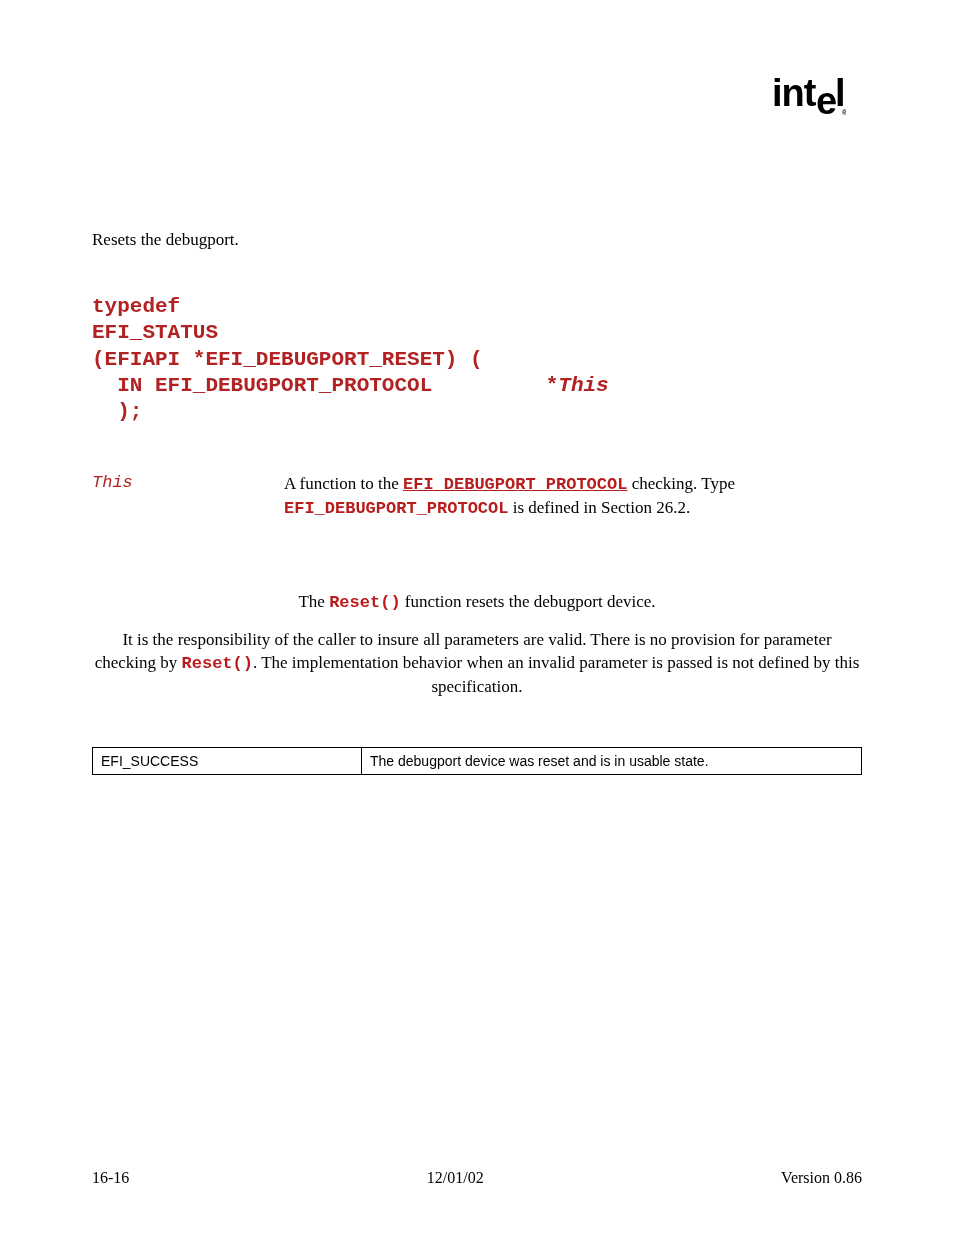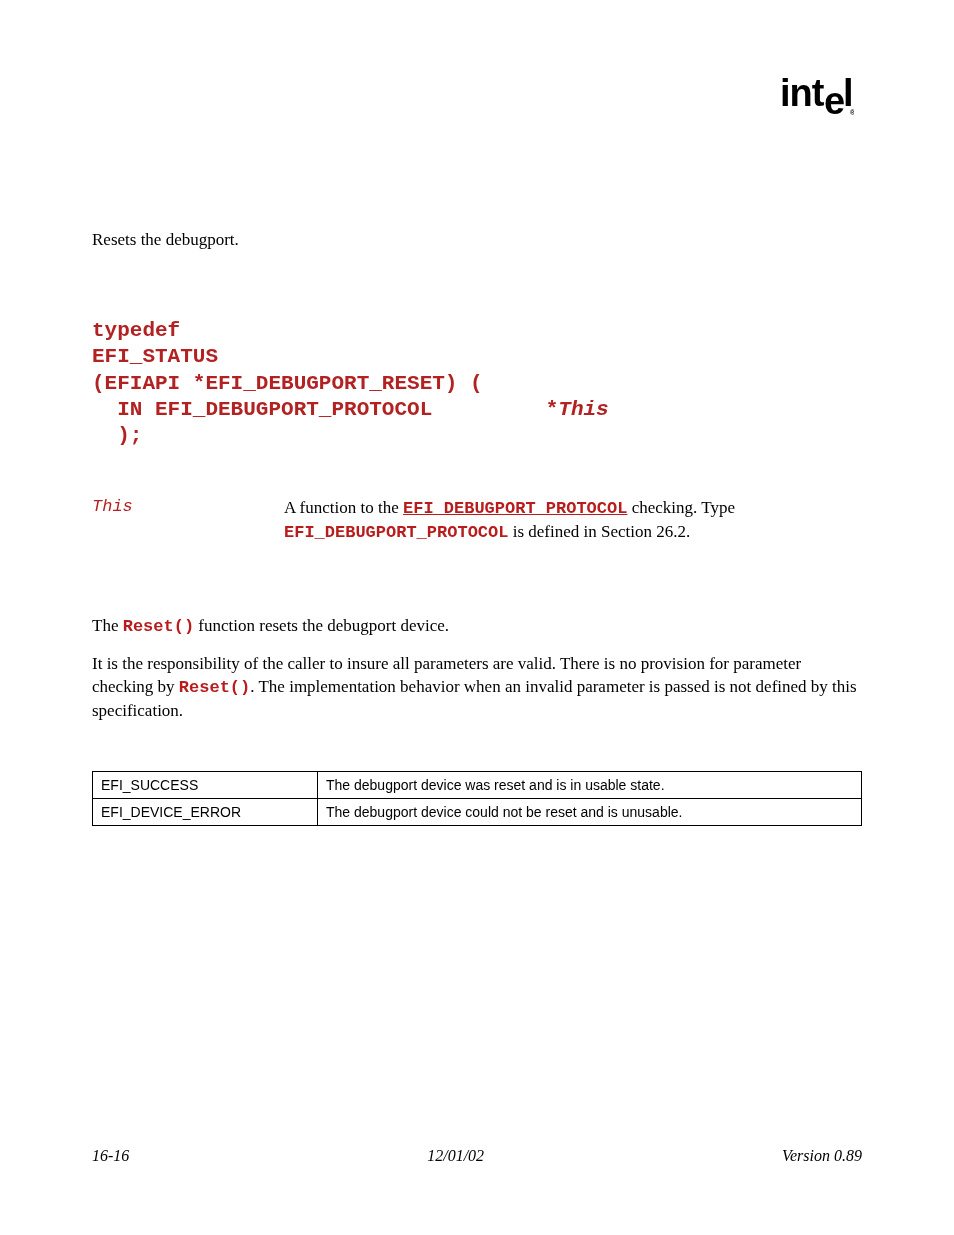--- a/index.html
+++ b/index.html
@@ -16,7 +16,7 @@
   .logo {
     position: absolute;
     top: 78px;
-    right: 100px;
+    right: 108px;
     font-family: Arial, Helvetica, sans-serif;
     font-weight: bold;
     font-size: 38px;

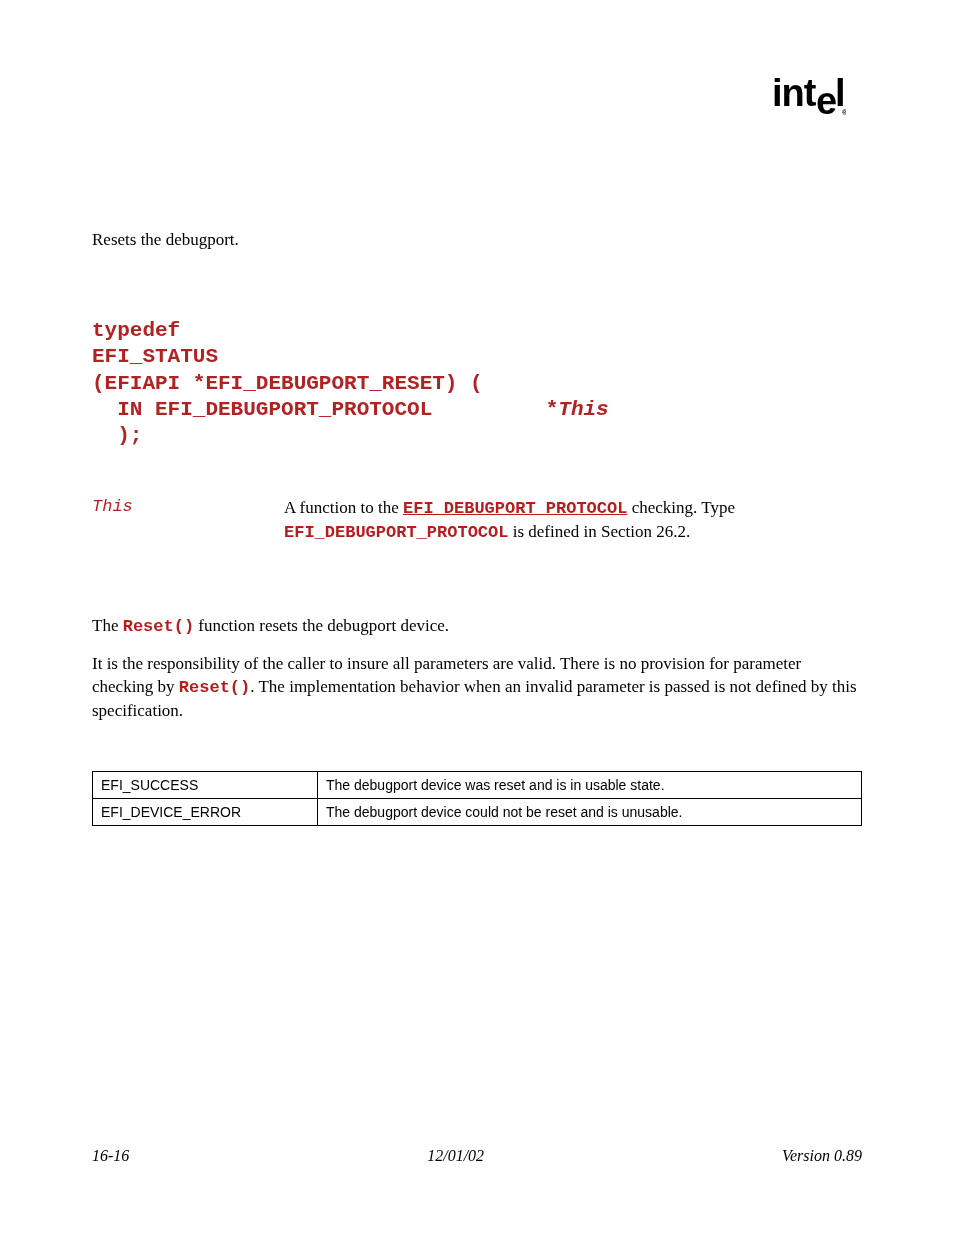--- a/index.html
+++ b/index.html
@@ -26,7 +26,7 @@
     margin-top: 150px;
   }
   .summary {
-    margin-bottom: 68px;
+    margin-bottom: 44px;
   }
   .code-block {
     font-family: "Courier New", monospace;

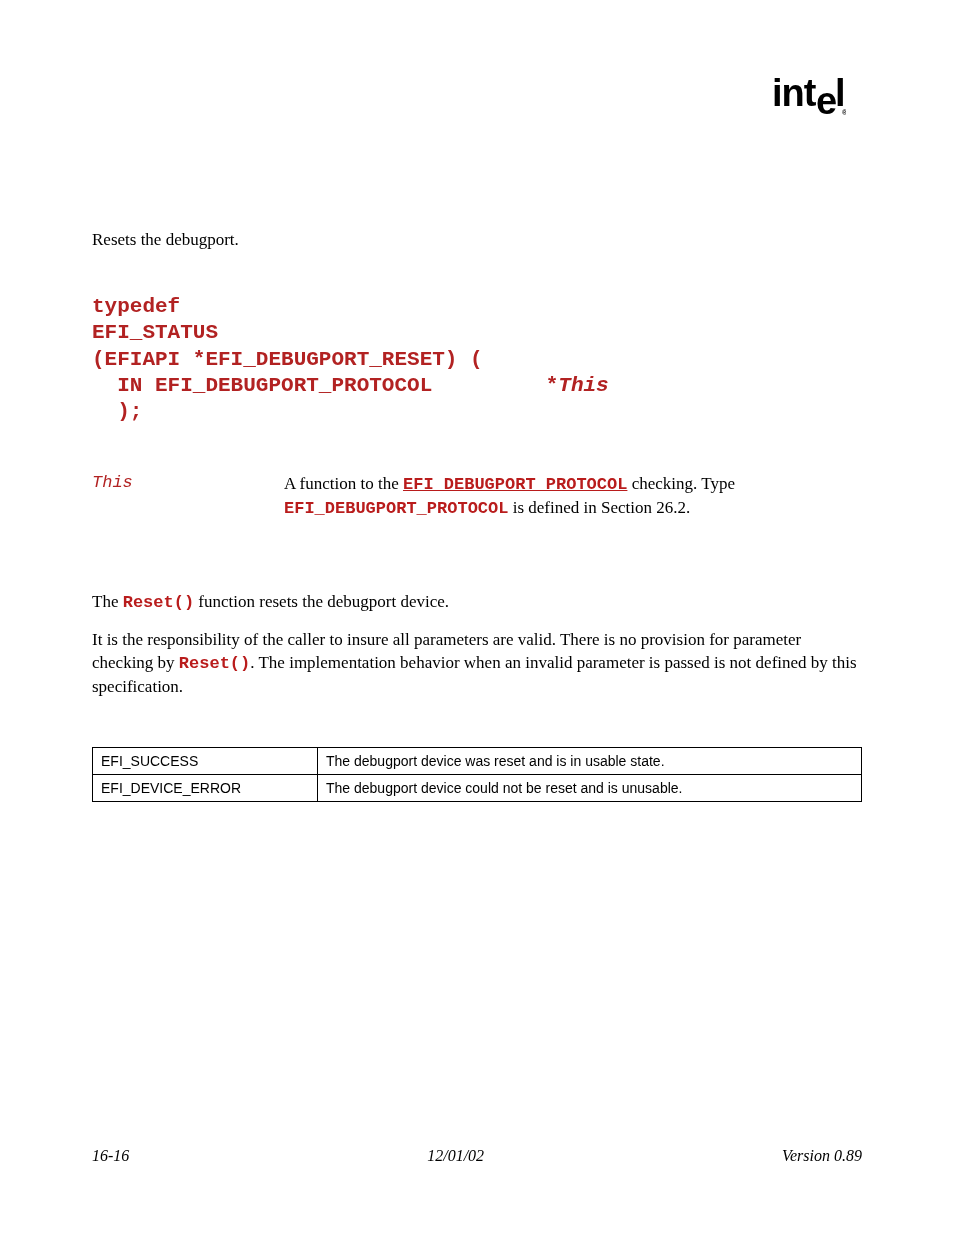--- a/index.html
+++ b/index.html
@@ -67,6 +67,7 @@
   .desc-para {
     line-height: 1.35;
     margin-bottom: 14px;
+    text-align: center;
   }
   .desc-block {
     margin-bottom: 48px;

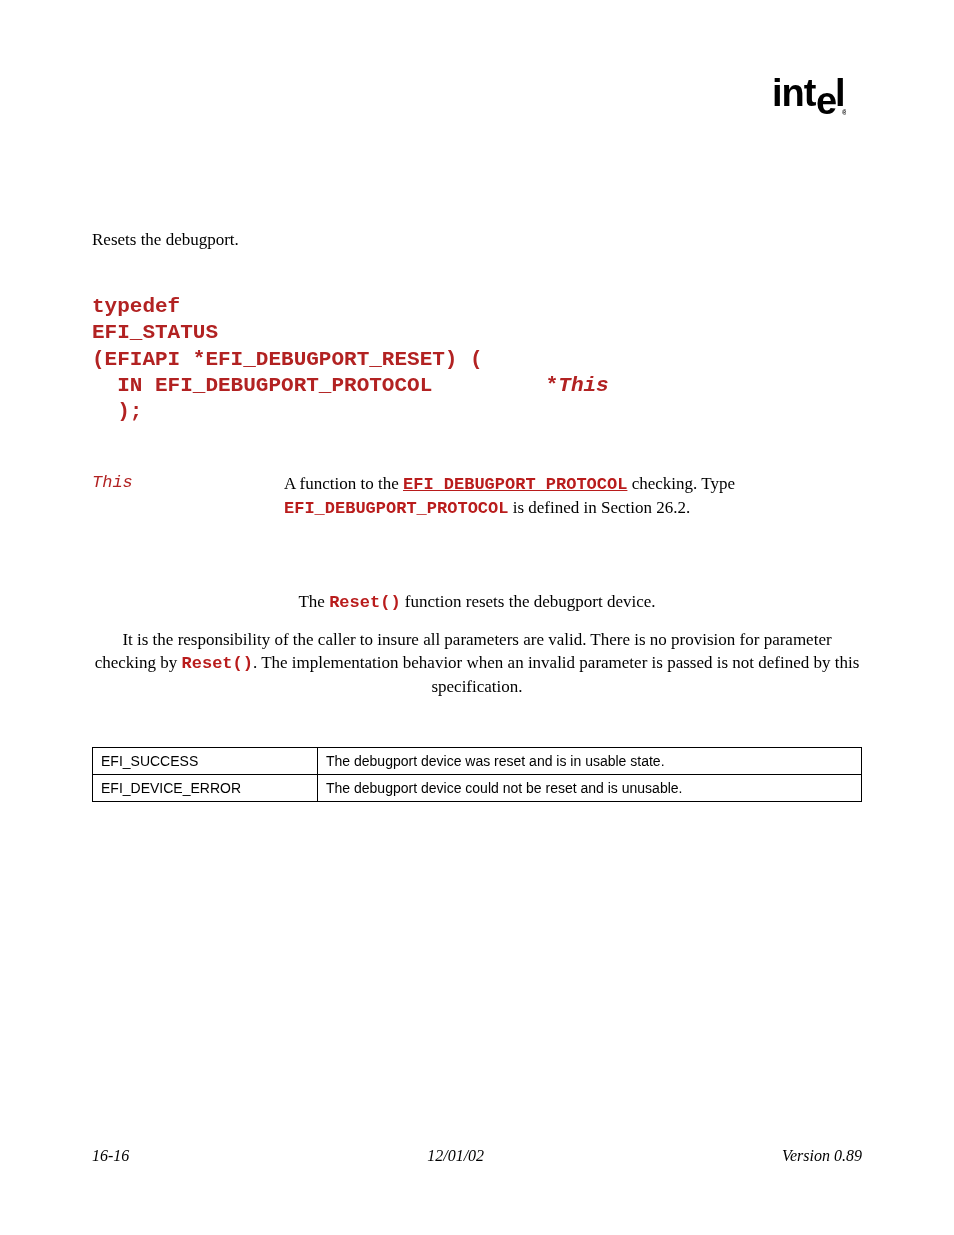--- a/index.html
+++ b/index.html
@@ -84,7 +84,7 @@
     vertical-align: top;
   }
   table.status td:first-child {
-    width: 225px;
+    width: 269px;
   }
   .footer {
     position: absolute;

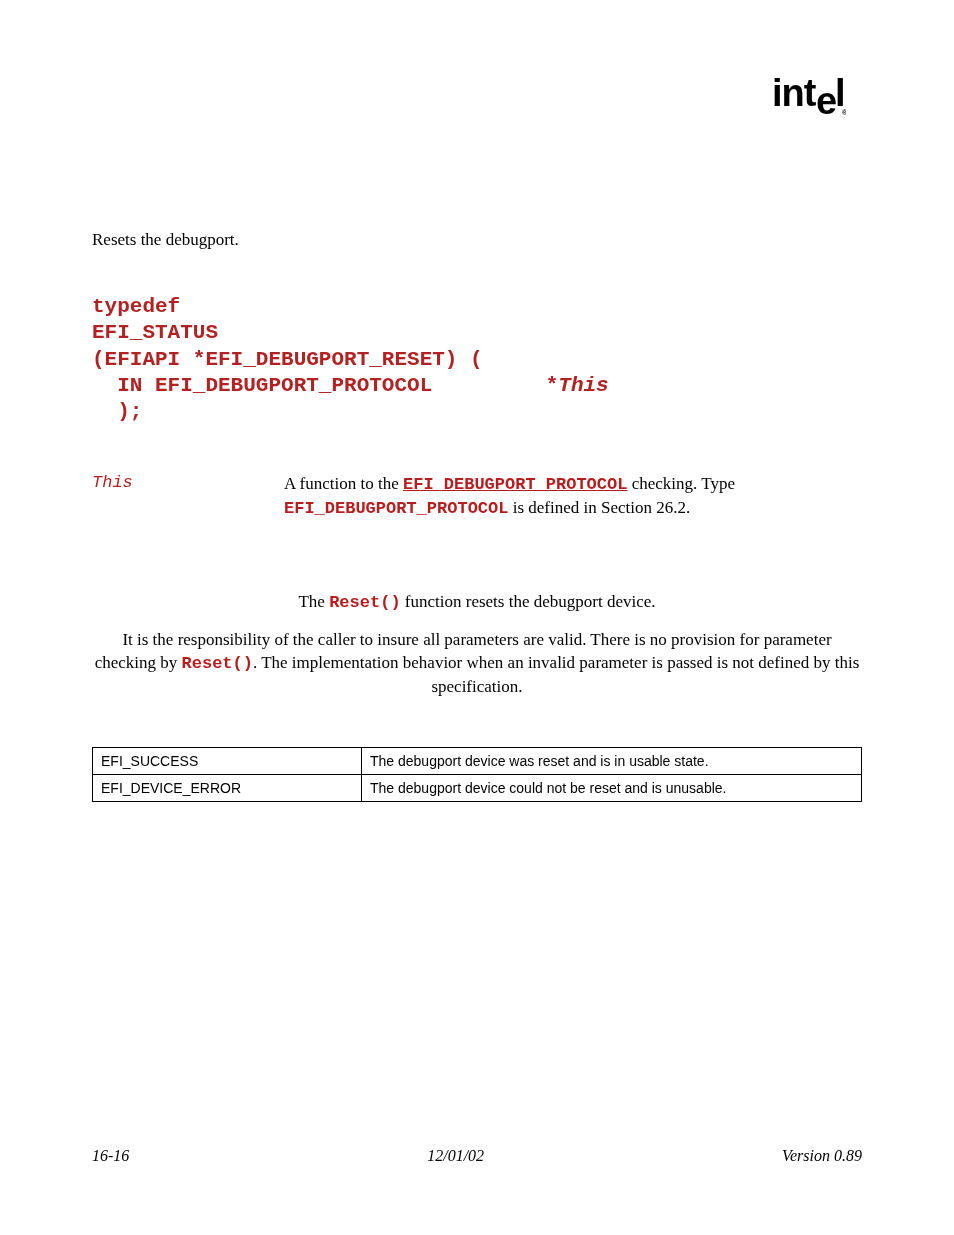--- a/index.html
+++ b/index.html
@@ -141,10 +141,6 @@
       <td>EFI_SUCCESS</td>
       <td>The debugport device was reset and is in usable state.</td>
     </tr>
-    <tr>
-      <td>EFI_DEVICE_ERROR</td>
-      <td>The debugport device could not be reset and is unusable.</td>
-    </tr>
   </tbody>
     </table>
 

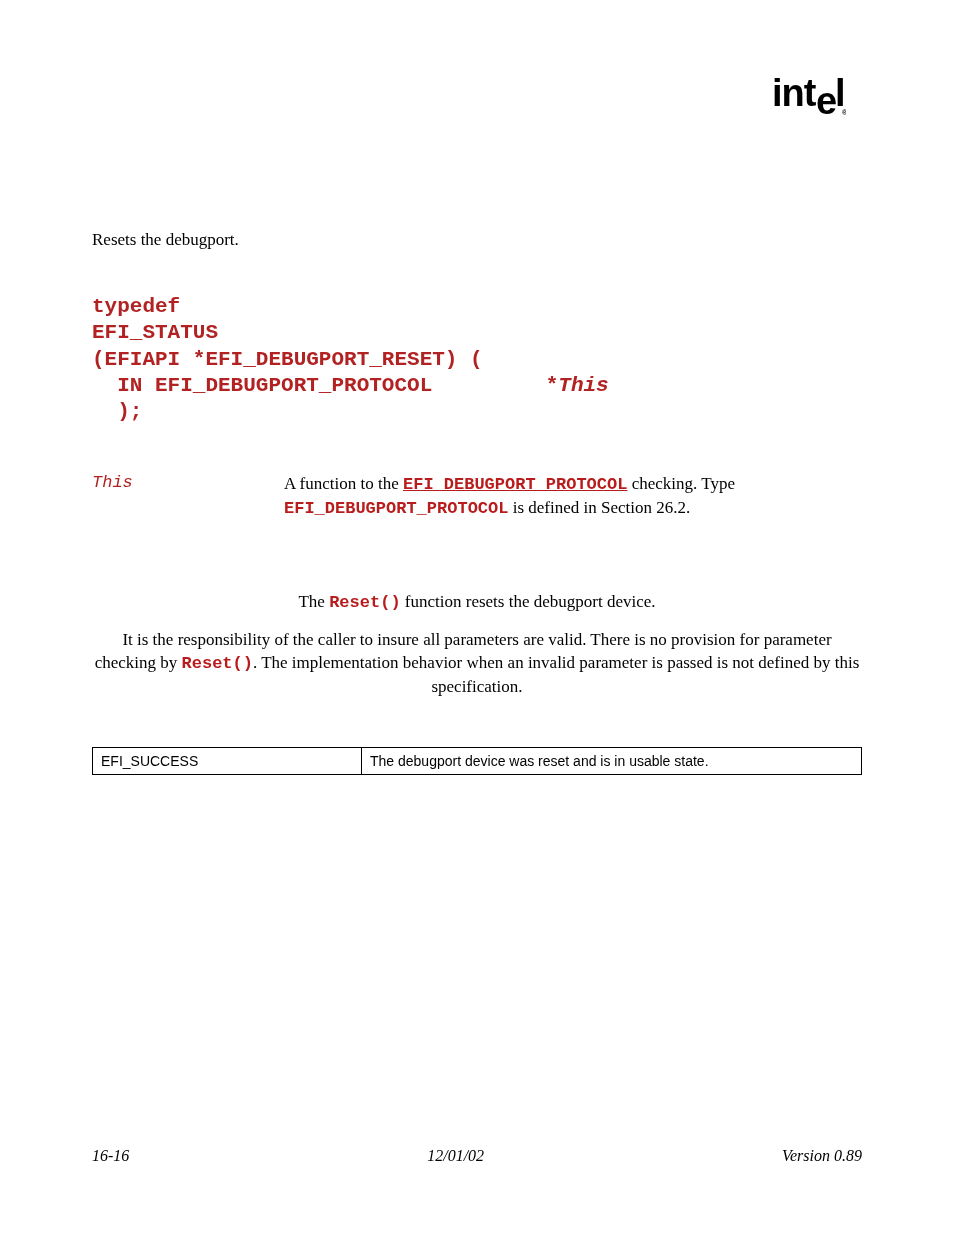--- a/index.html
+++ b/index.html
@@ -88,13 +88,12 @@
   }
   .footer {
     position: absolute;
-    bottom: 70px;
+    bottom: 48px;
     left: 92px;
     right: 92px;
     display: flex;
     justify-content: space-between;
     font-size: 16px;
-    font-style: italic;
   }
 </style>
 </head>

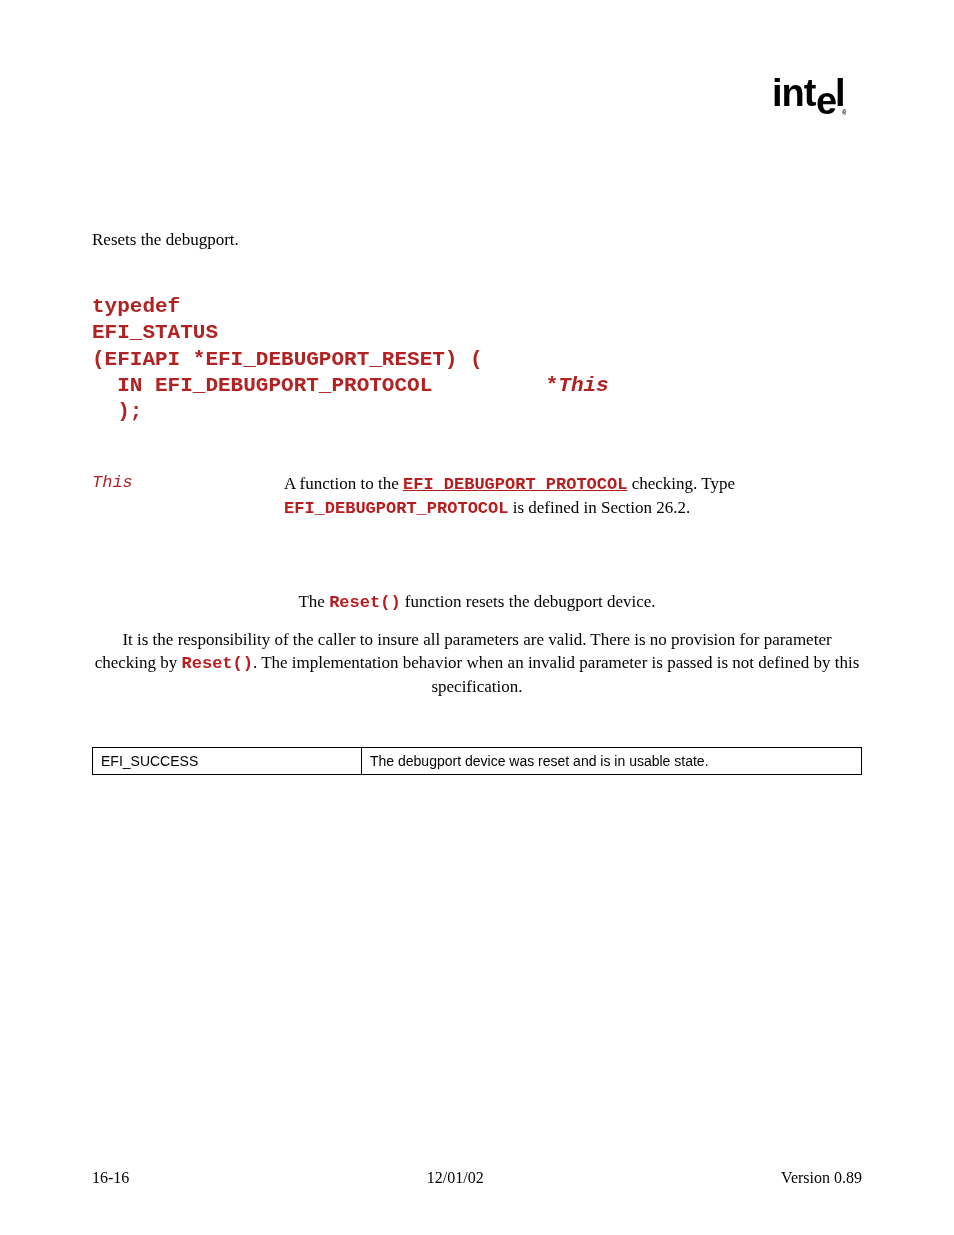--- a/index.html
+++ b/index.html
@@ -148,7 +148,7 @@
 <div class="footer">
   <span>16-16</span>
   <span>12/01/02</span>
-  <span>Version 0.89</span>
+  <span>Version 0.86</span>
 </div>
 
 </body></html>

